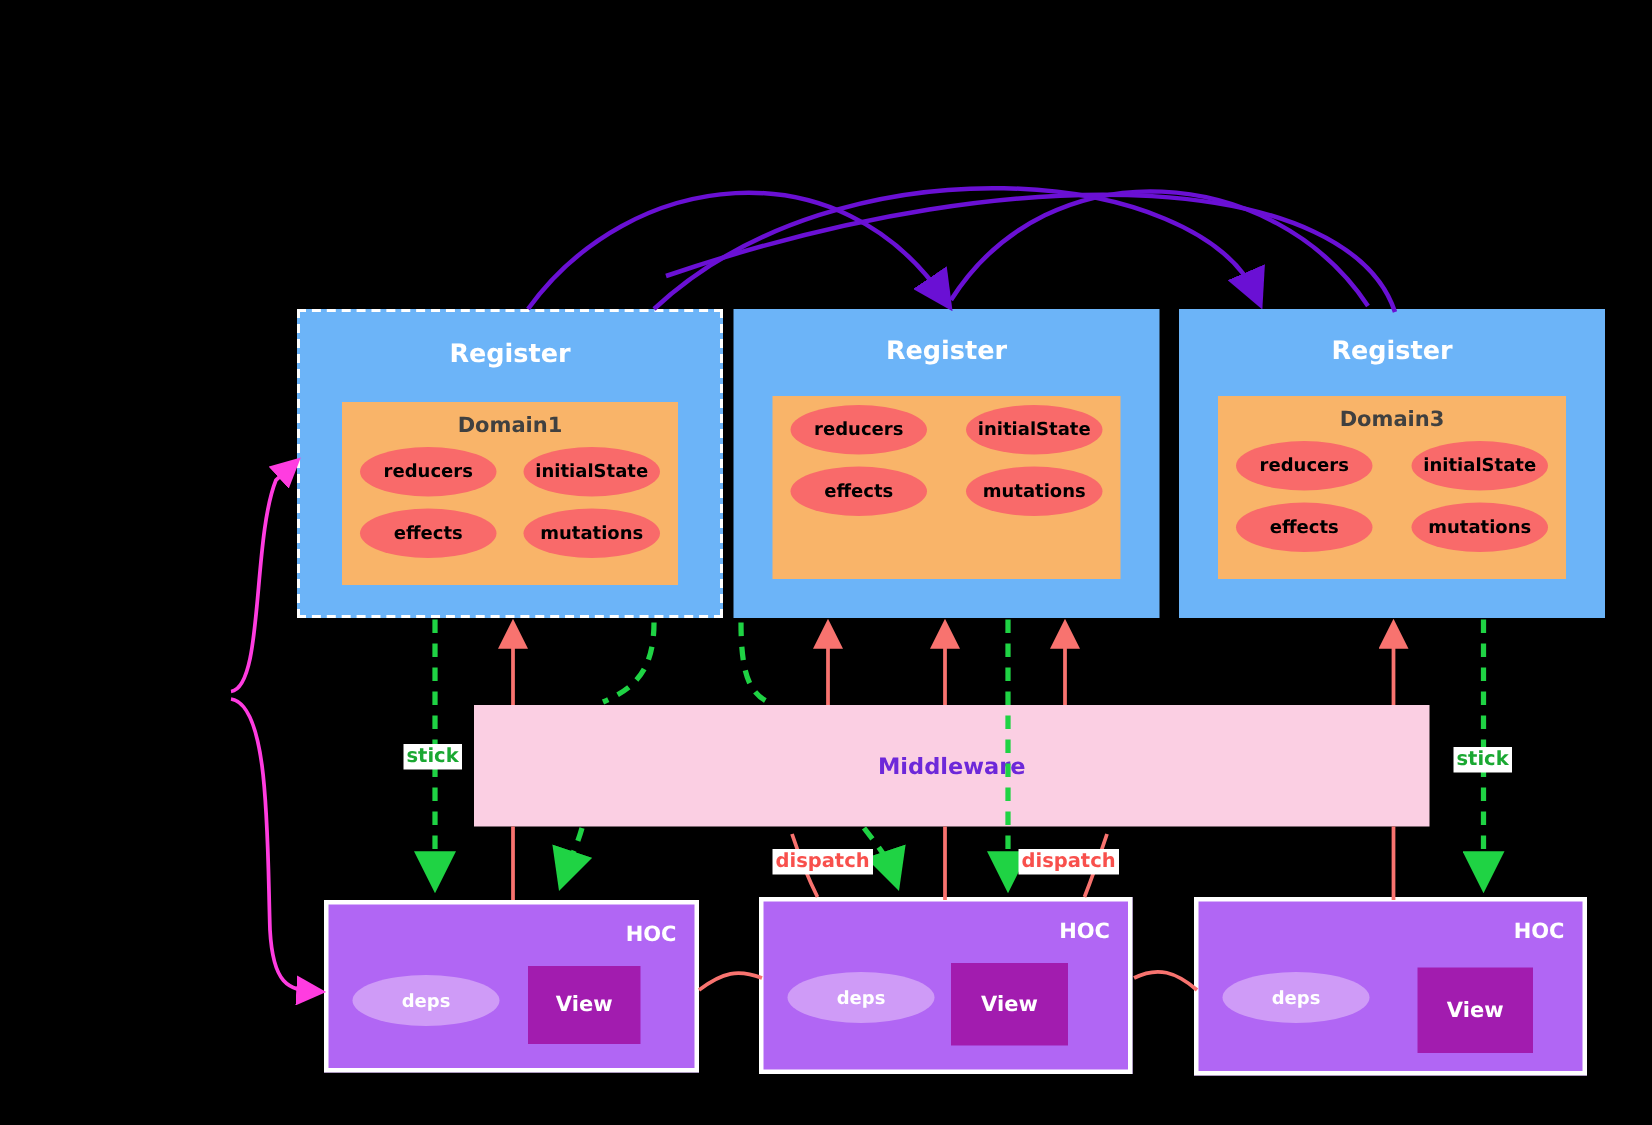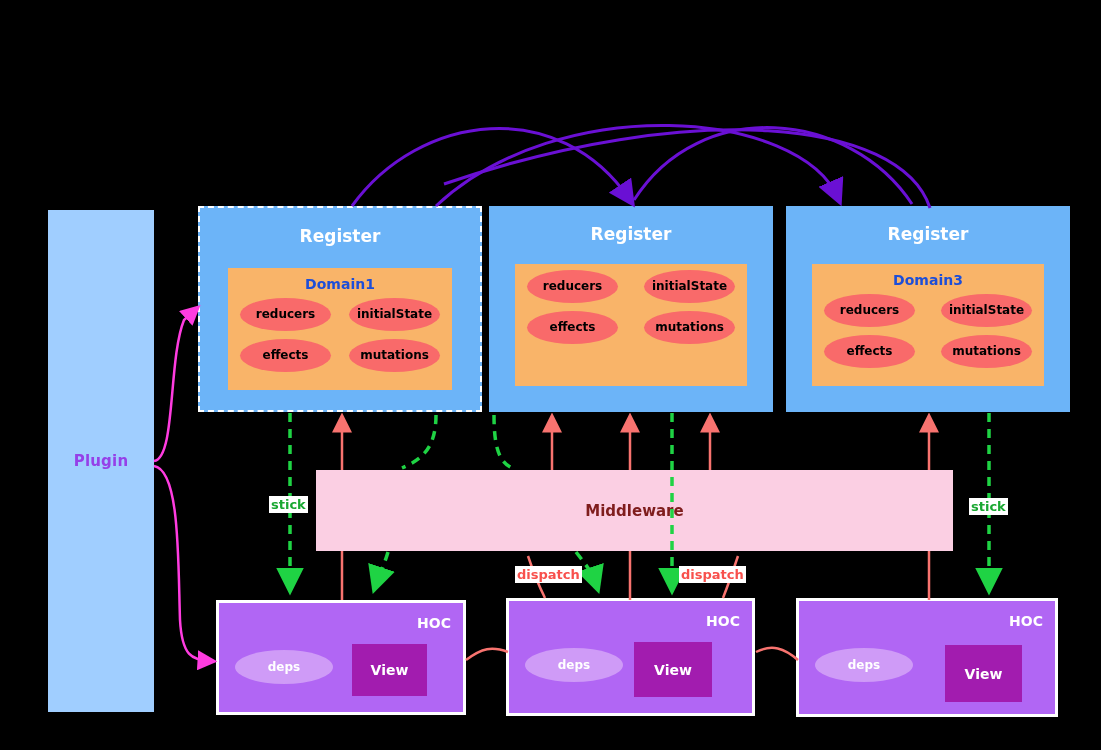--- a/index.html
+++ b/index.html
@@ -65,7 +65,7 @@
 
   .domain-title {
     text-align: center;
-    color: #1d4ed8;
+    color: #404040;
     font-size: 14px;
     font-weight: bold;
     padding-top: 8px;

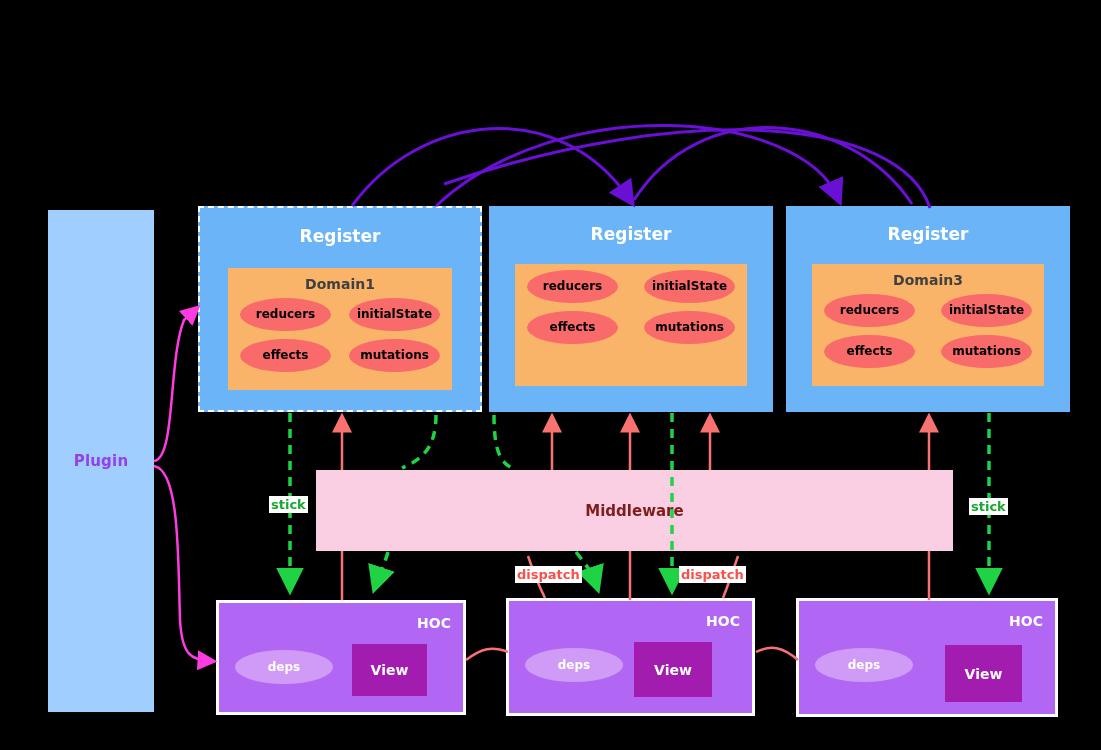--- a/index.html
+++ b/index.html
@@ -247,9 +247,6 @@
     </g>
   </svg>
 
-  <div class="plugin-box">
-    <span class="plugin-label">Plugin</span>
-  </div>
 
   <div class="register reg1 dashed">
     <div class="register-title">Register</div>

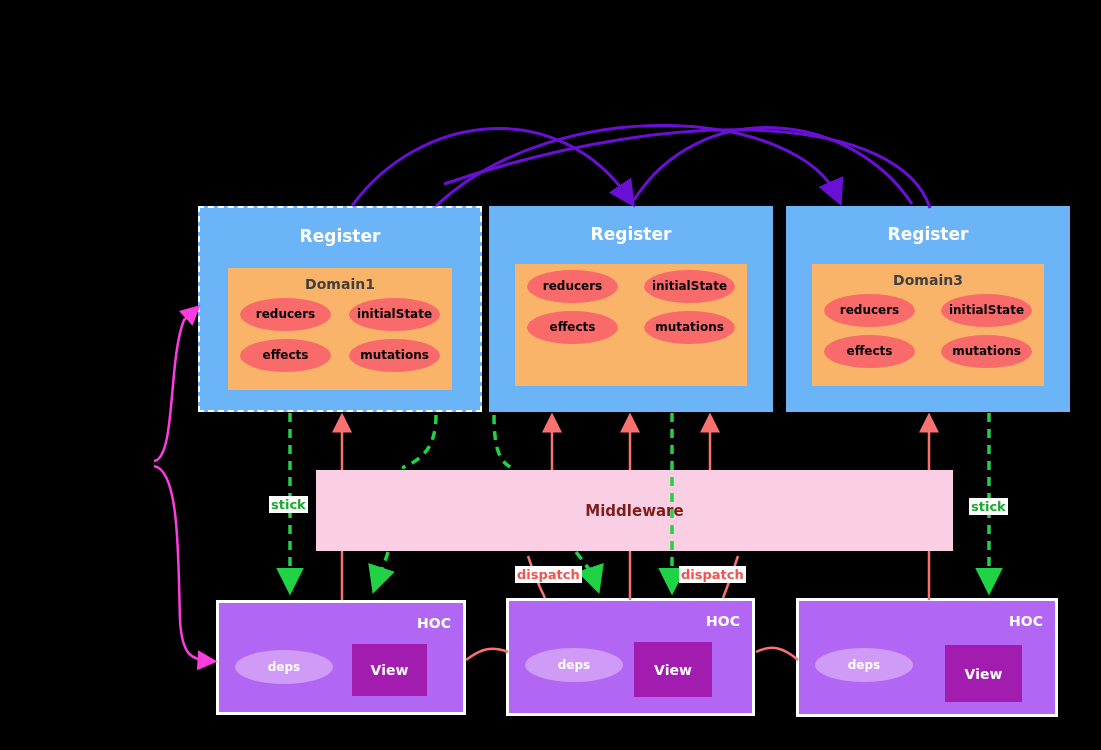--- a/index.html
+++ b/index.html
@@ -104,7 +104,7 @@
     display: flex; align-items: center; justify-content: center;
   }
   .middleware-label {
-    color: #7f1d1d;
+    color: #6d28d9;
     font-size: 15px;
     font-weight: bold;
   }

